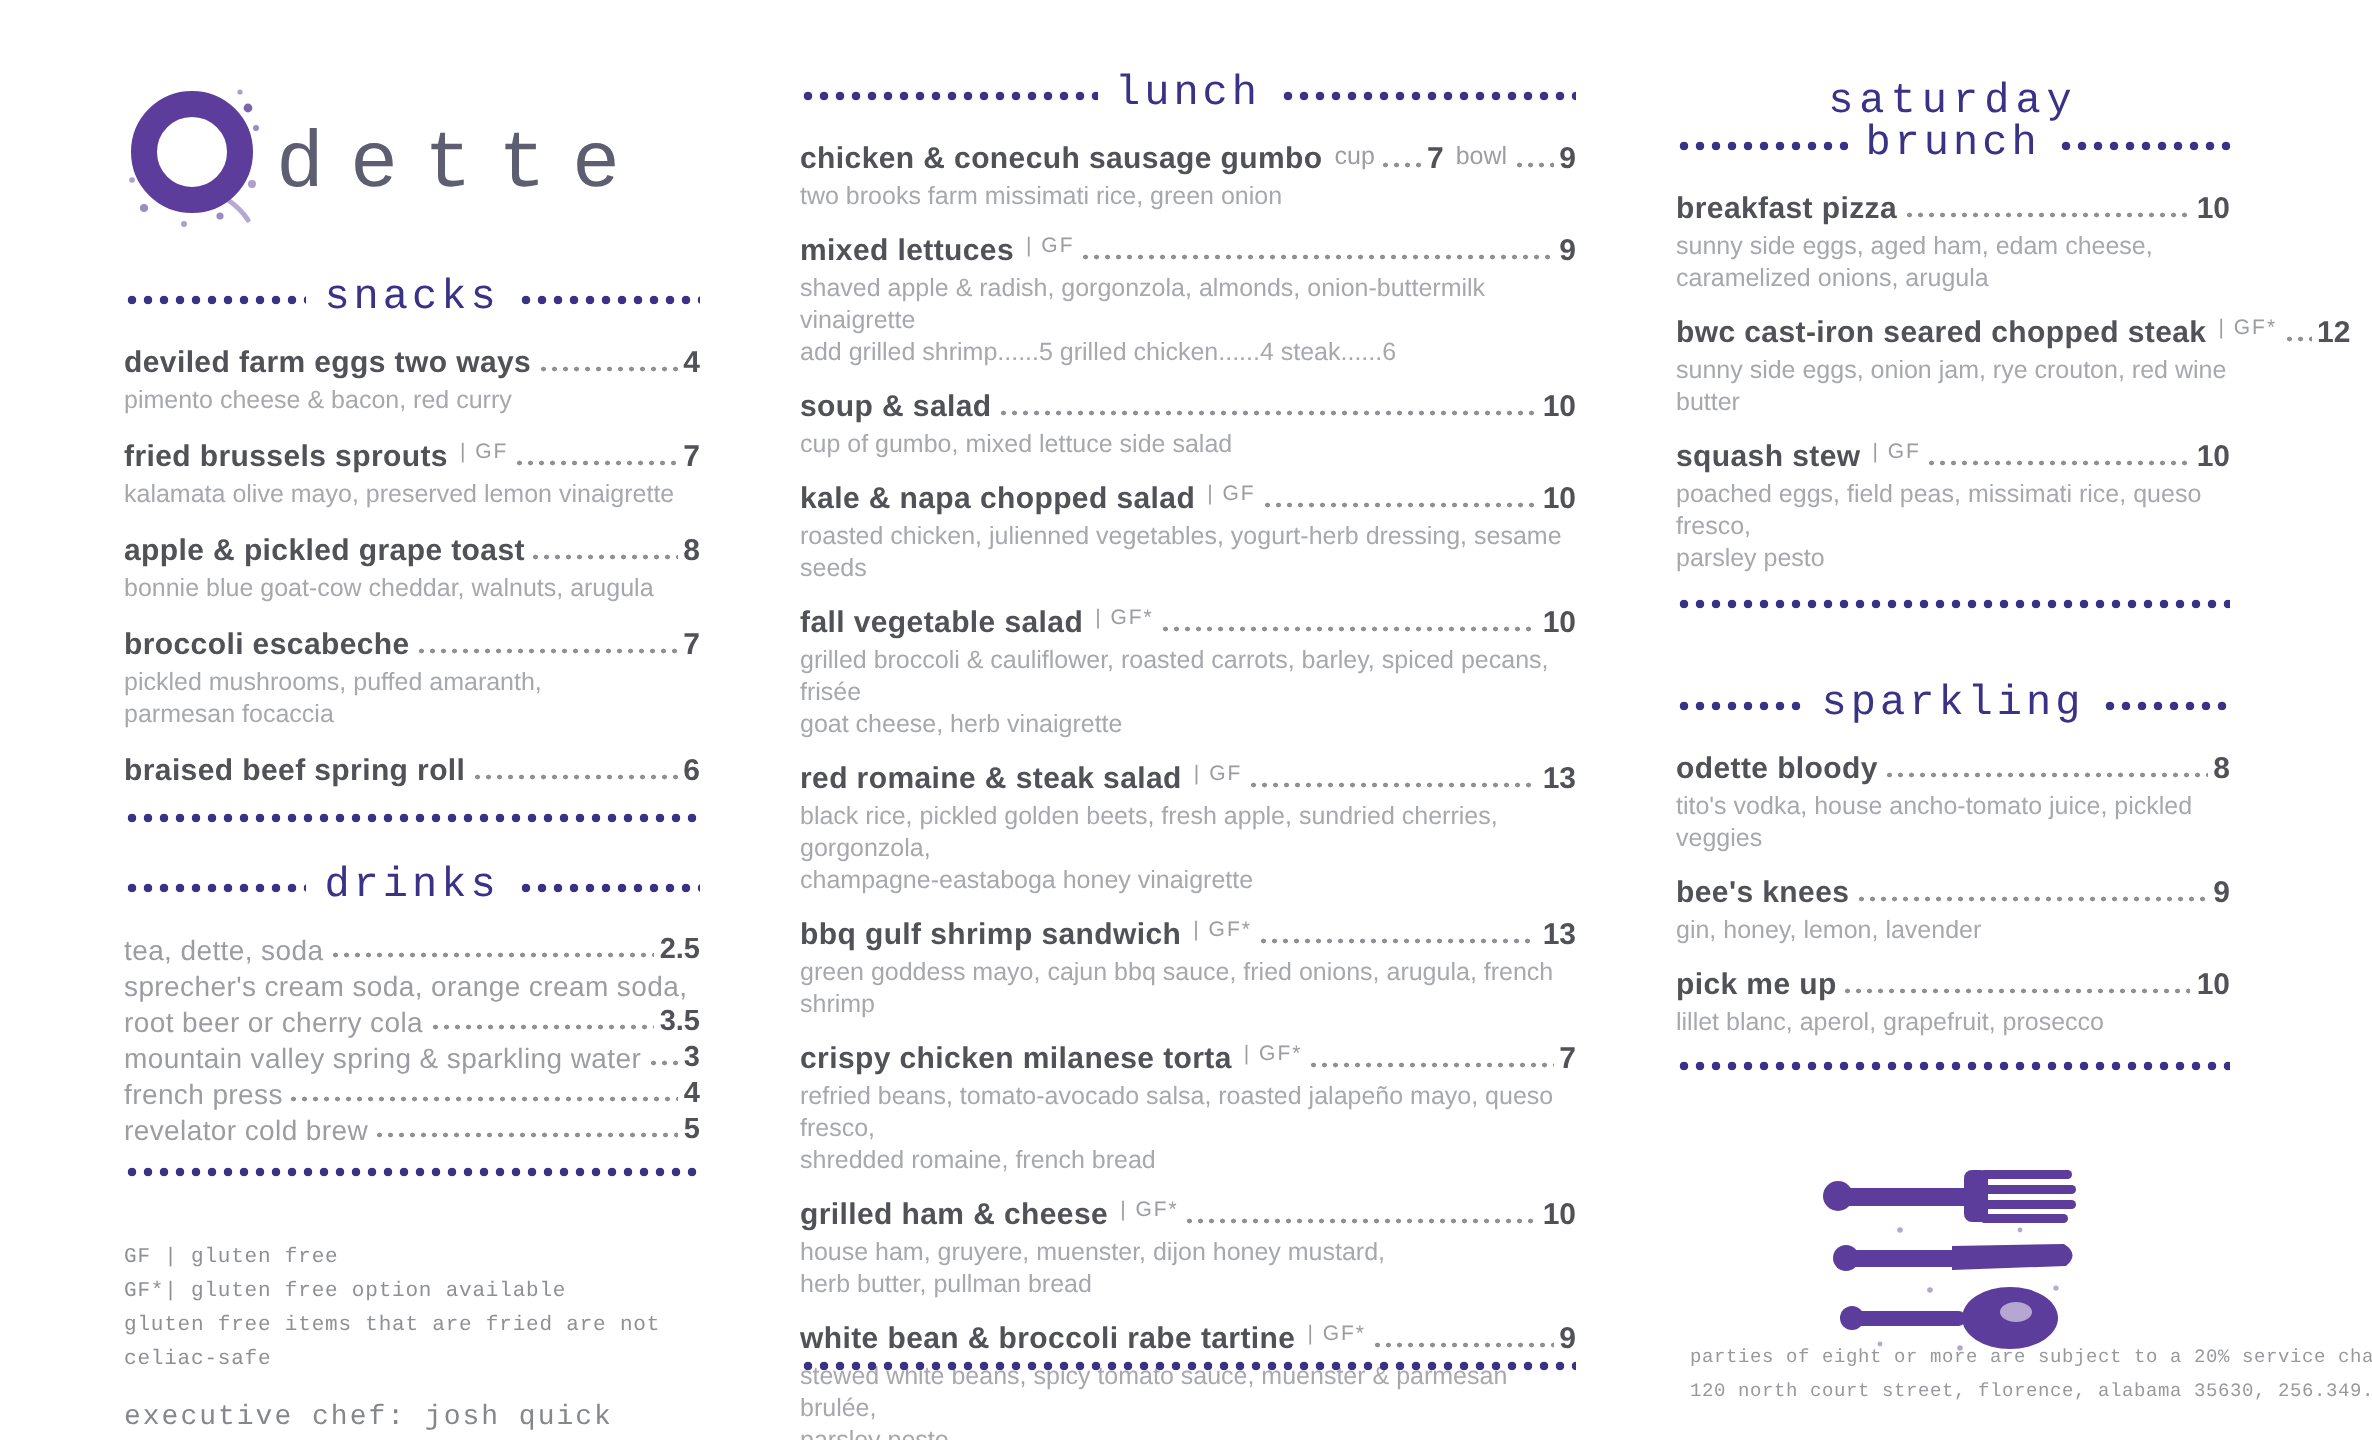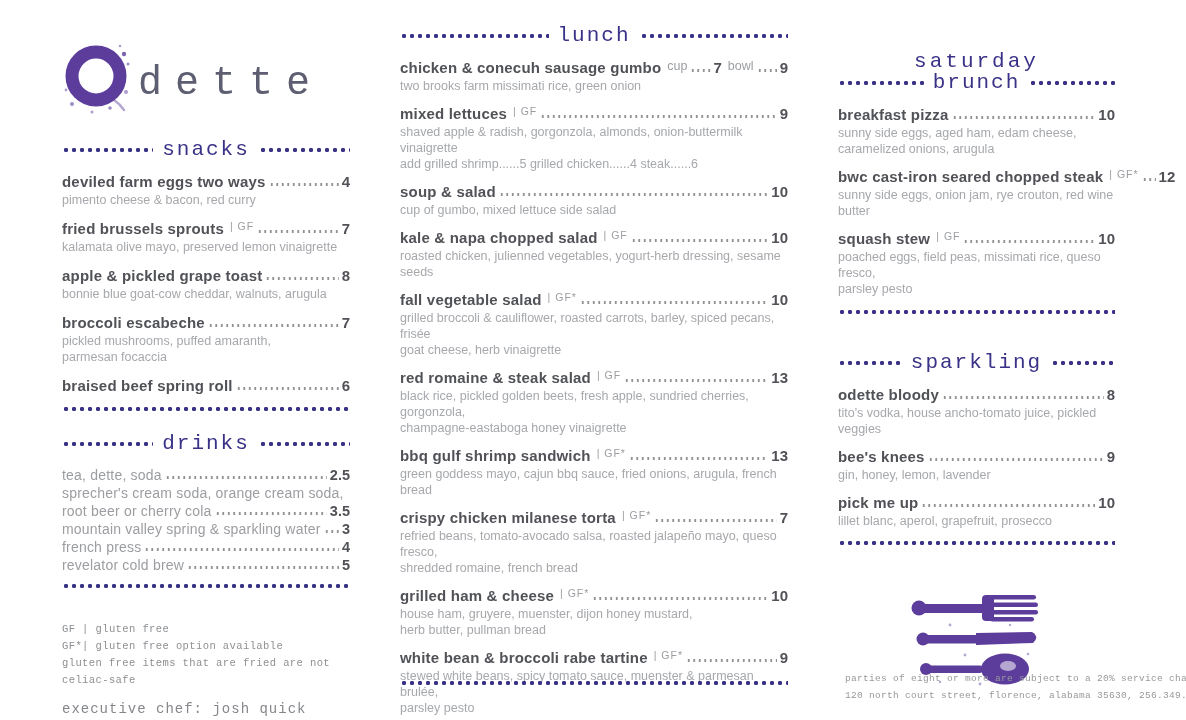--- a/index.html
+++ b/index.html
@@ -15,7 +15,7 @@
   .page{position:relative;width:1186px;height:720px;background:#ffffff;overflow:hidden;margin:0 auto;}
   .col{position:absolute;top:0;}
   .col-left{left:62px;width:288px;padding-top:36px;}
-  .col-mid{left:400px;width:388px;height:720px;padding-top:24px;}
+  .col-mid{left:400px;width:388px;height:720px;padding-top:36px;}
   .col-right{left:838px;width:277px;height:720px;padding-top:50px;}
 
   

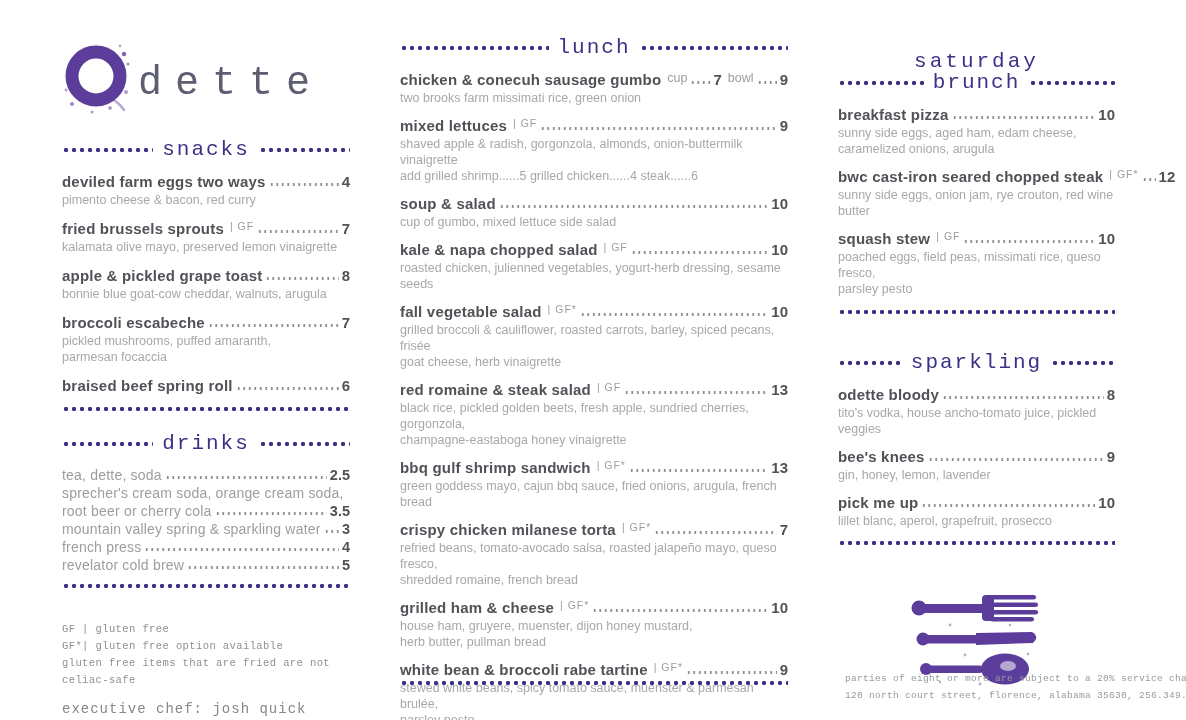--- a/index.html
+++ b/index.html
@@ -16,7 +16,7 @@
   .col{position:absolute;top:0;}
   .col-left{left:62px;width:288px;padding-top:36px;}
   .col-mid{left:400px;width:388px;height:720px;padding-top:36px;}
-  .col-right{left:838px;width:277px;height:720px;padding-top:50px;}
+  .col-right{left:838px;width:277px;height:720px;padding-top:40px;}
 
   
   .logo{display:flex;align-items:center;height:86px;margin-bottom:16px;}

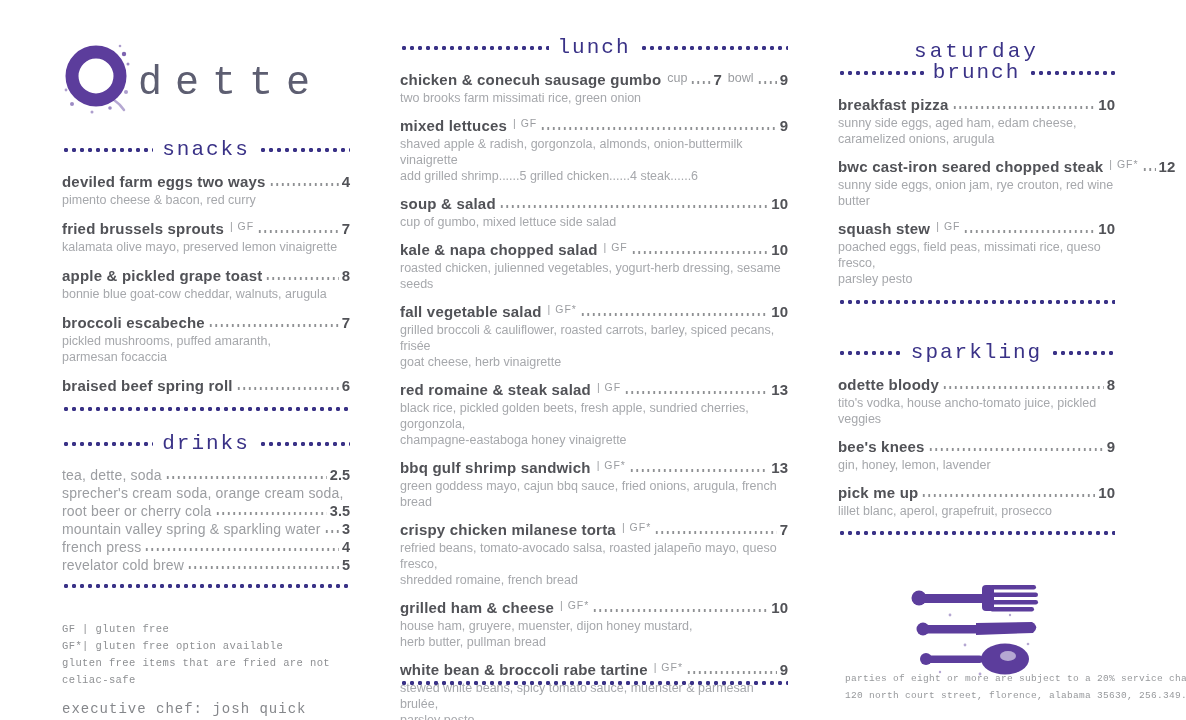--- a/index.html
+++ b/index.html
@@ -269,7 +269,7 @@
             <span class="leader"></span>
             <span class="item-price">13</span>
           </div>
-          <div class="item-desc">green goddess mayo, cajun bbq sauce, fried onions, arugula, french bread</div>
+          <div class="item-desc">green goddess mayo, cajun bbq sauce, fried onions, arugula, french shrimp</div>
         </div>
         <div class="item">
           <div class="item-line">

